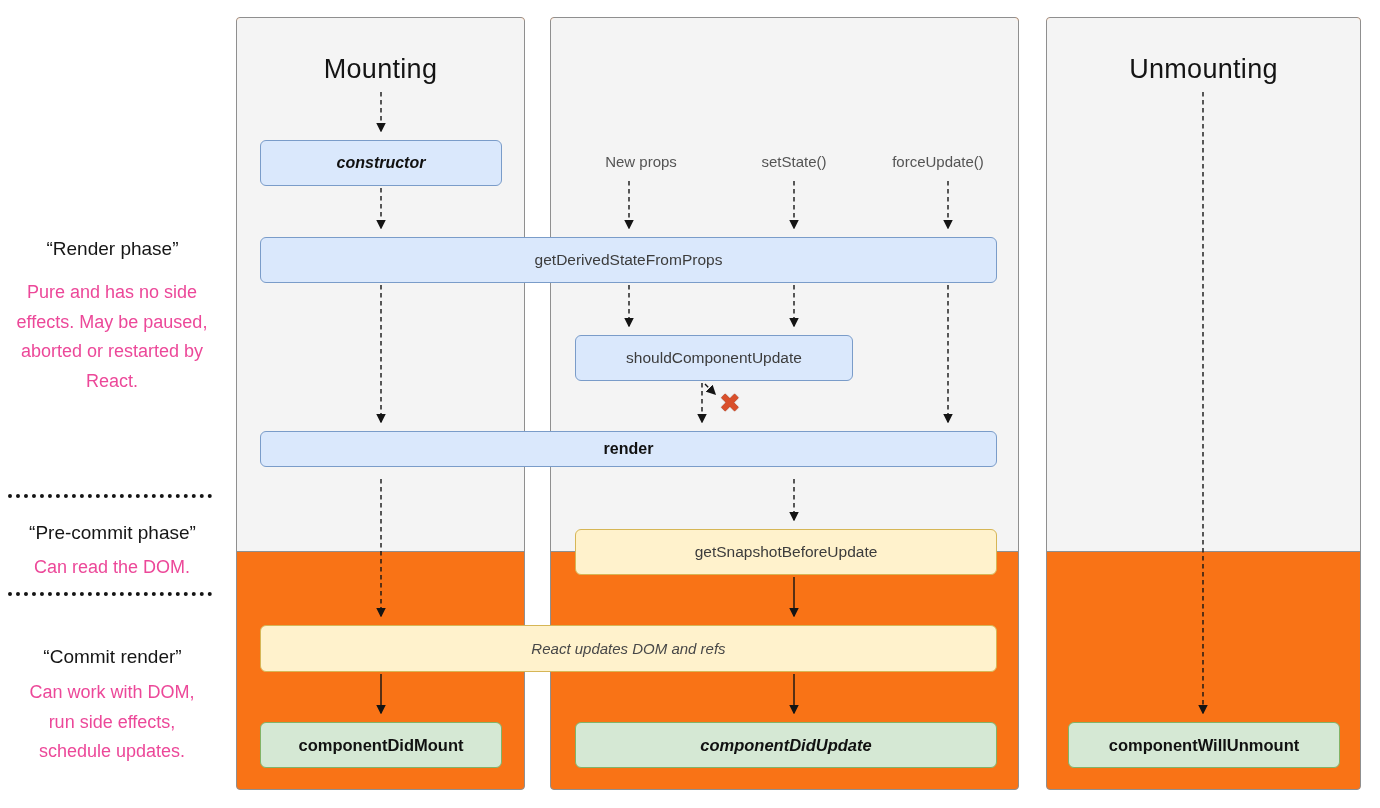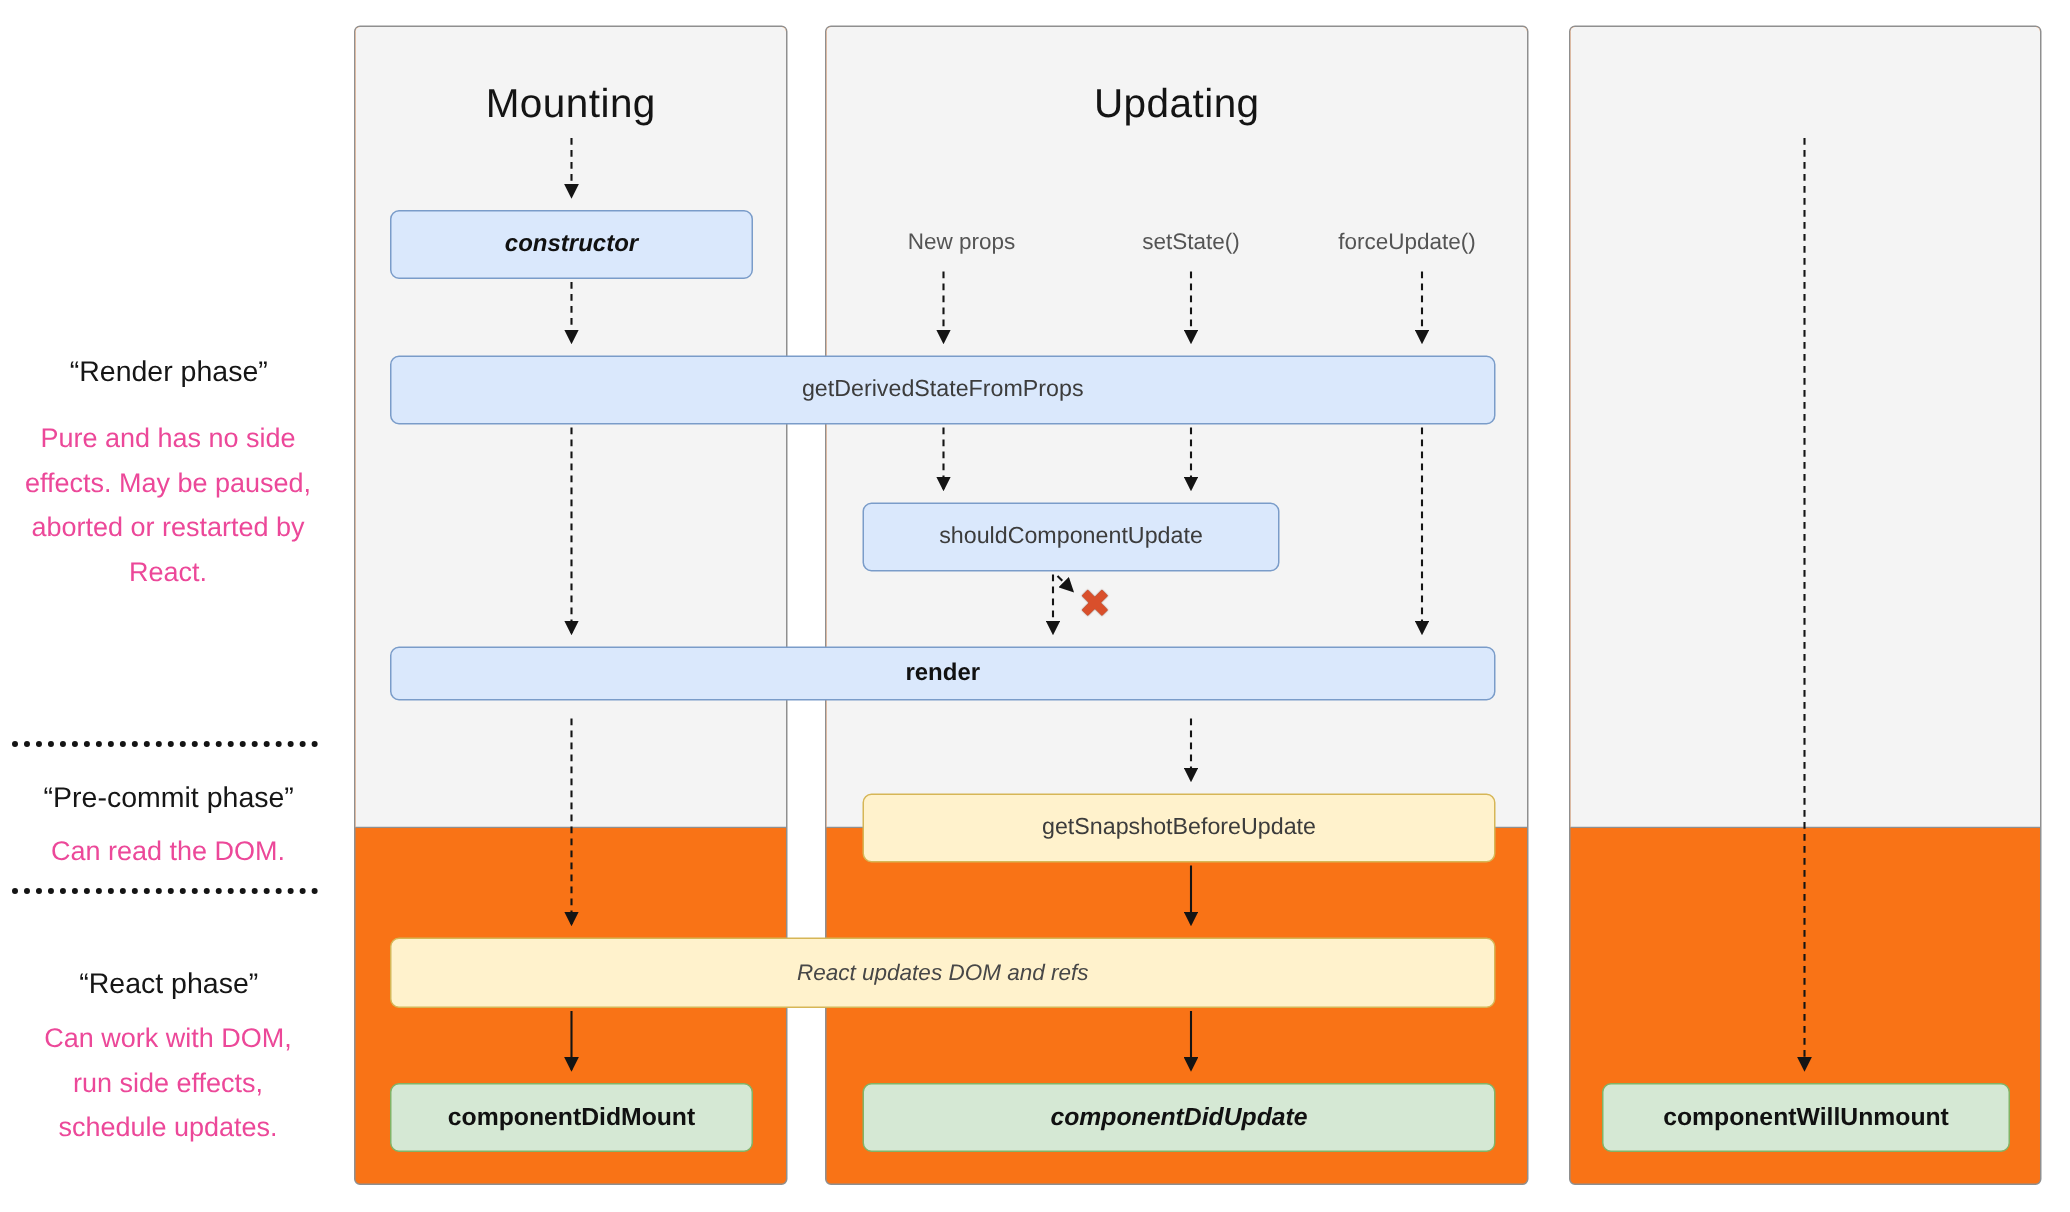--- a/index.html
+++ b/index.html
@@ -116,7 +116,6 @@
 </div>
 <div class="column" id="col-updating">
   <div class="phase-zone"></div>
-  <div class="col-title">Updating</div>
 </div>
 <div class="column" id="col-unmounting">
   <div class="phase-zone"></div>

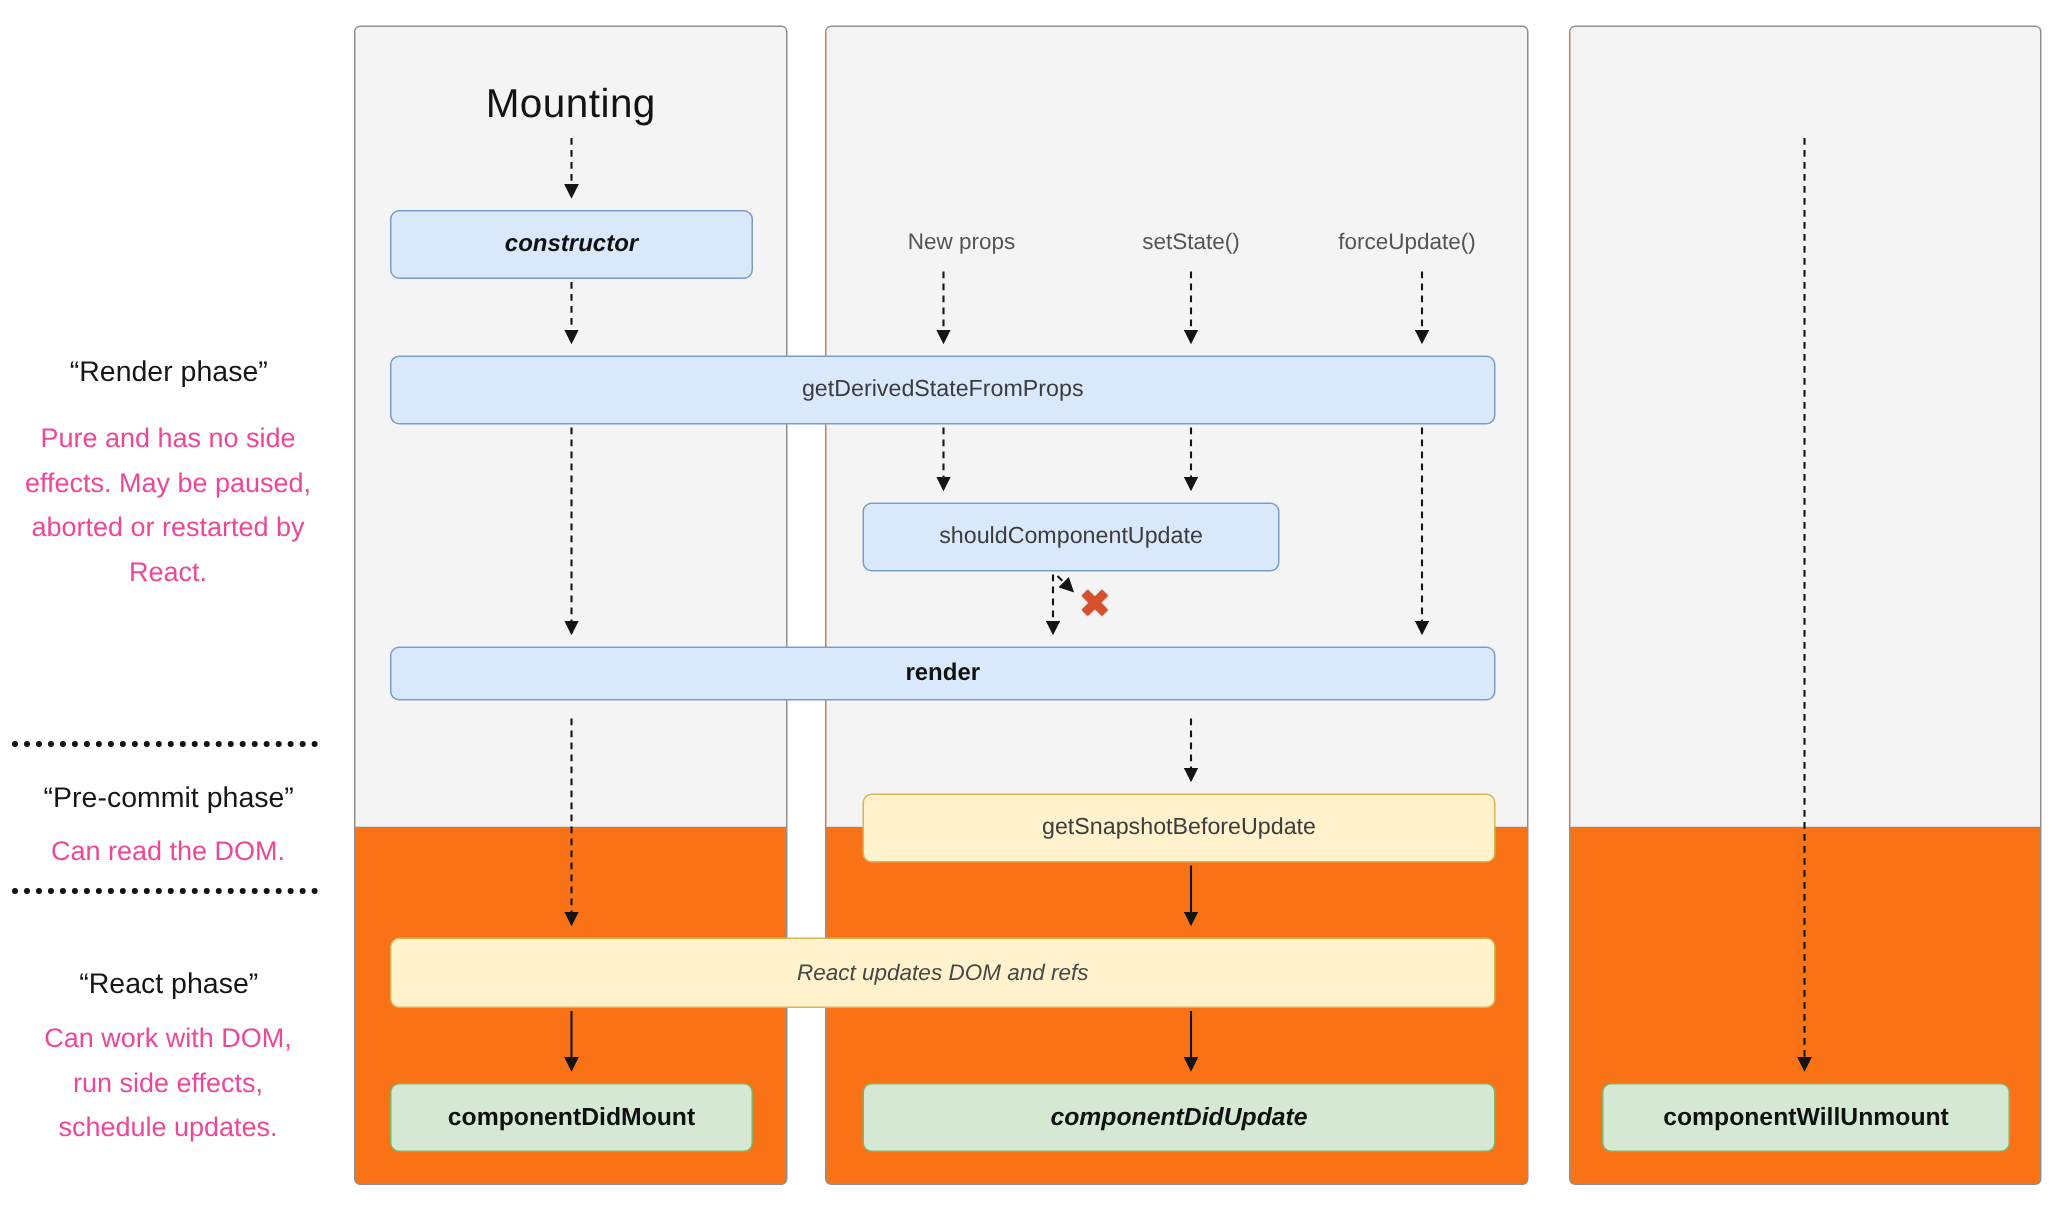--- a/index.html
+++ b/index.html
@@ -119,6 +119,7 @@
 </div>
 <div class="column" id="col-unmounting">
   <div class="phase-zone"></div>
+  <div class="col-title">Unmounting</div>
 </div>
 
 <div class="trigger italic" id="trig-newprops">New props</div>

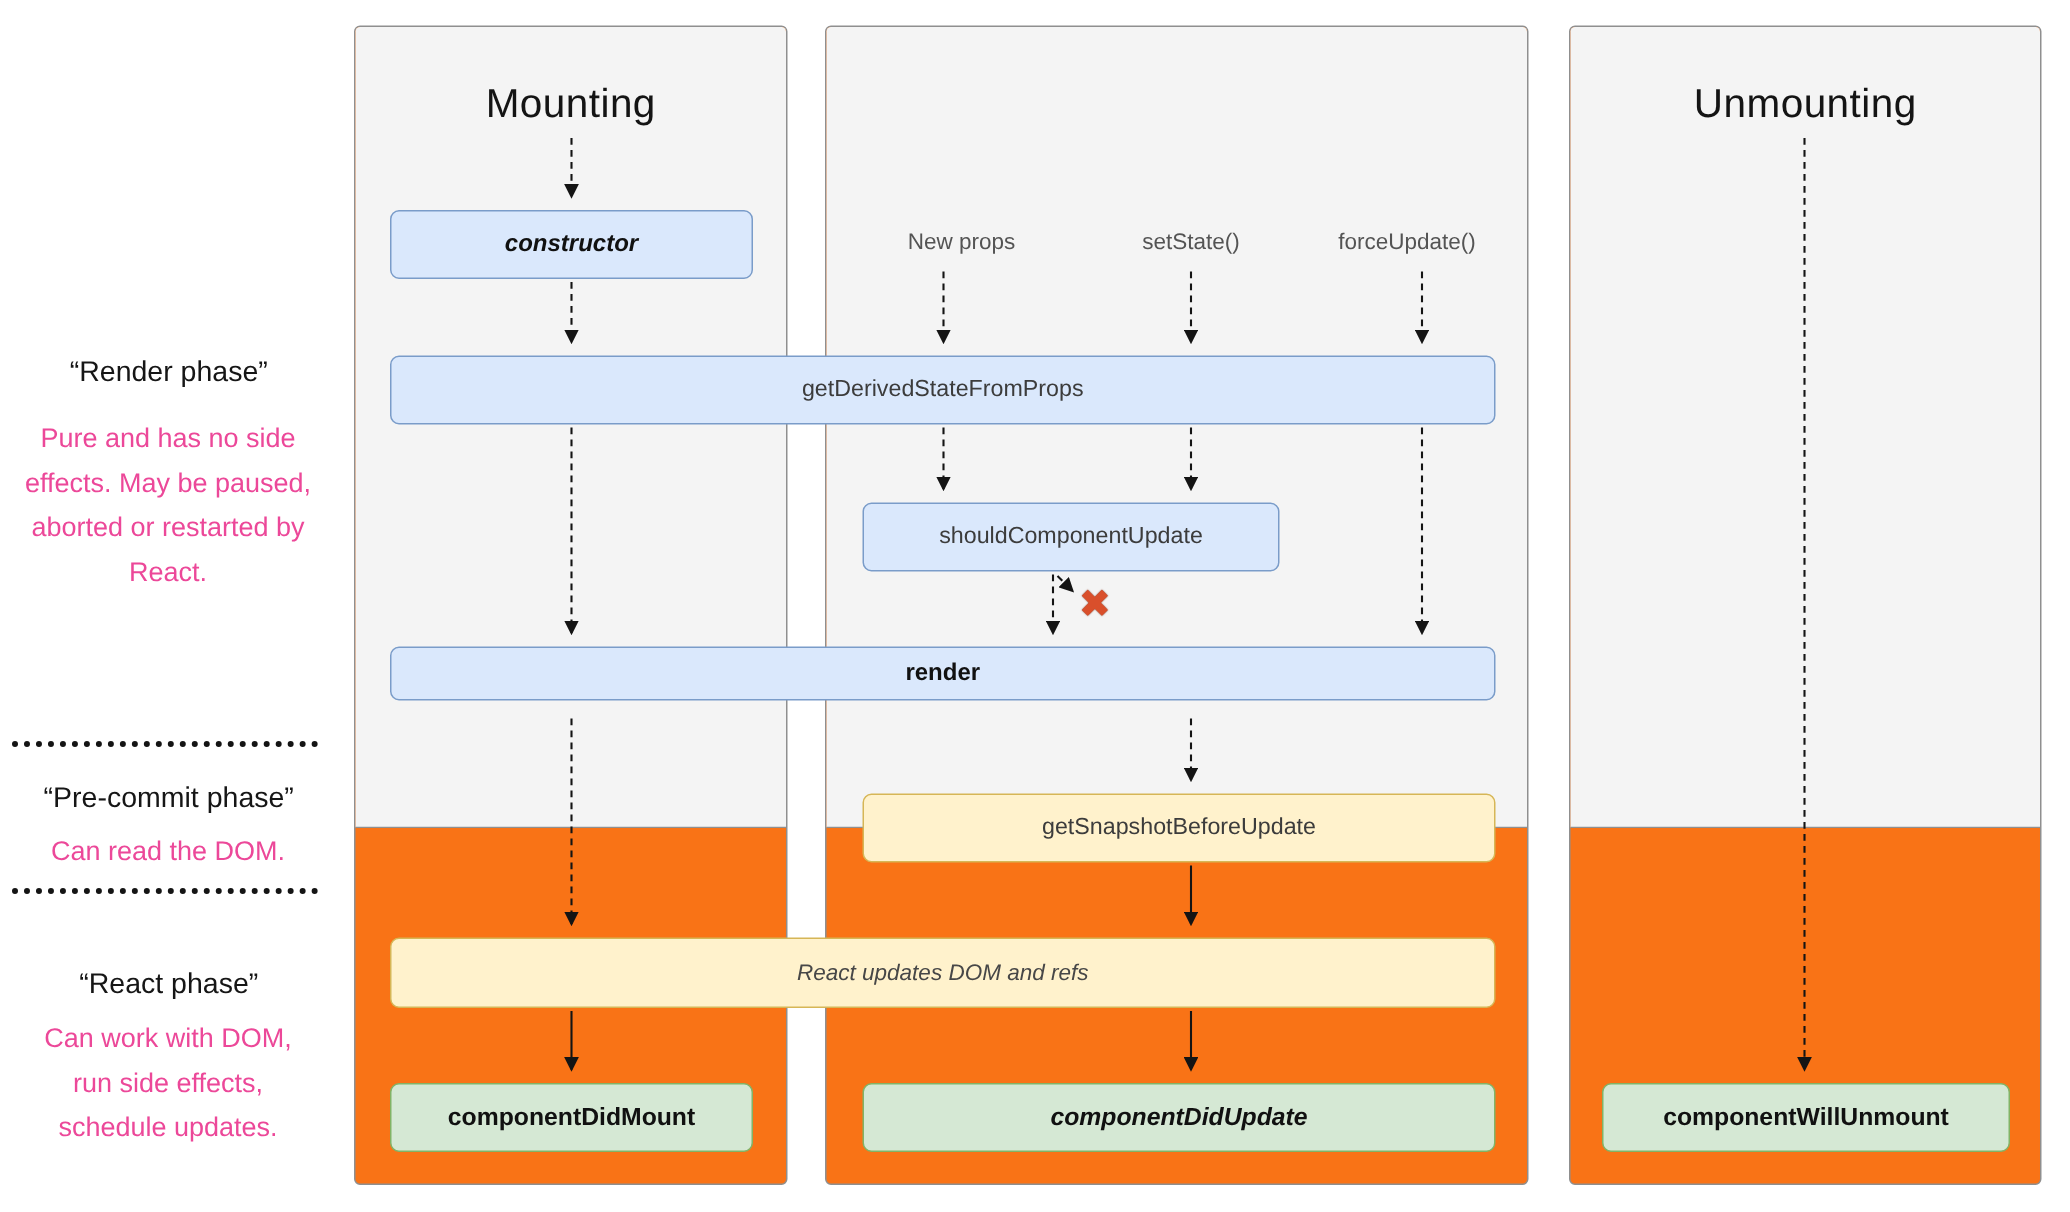--- a/index.html
+++ b/index.html
@@ -106,7 +106,7 @@
   <div class="phase-title" id="phase2-title">“Pre-commit phase”</div>
   <div class="phase-desc" id="phase2-desc">Can read the DOM.</div>
   <div class="dotted-sep" id="sep2"></div>
-  <div class="phase-title" id="phase3-title">“React phase”</div>
+  <div class="phase-title" id="phase3-title">“Commit render”</div>
   <div class="phase-desc" id="phase3-desc">Can work with DOM, run side effects, schedule updates.</div>
 </div>
 

